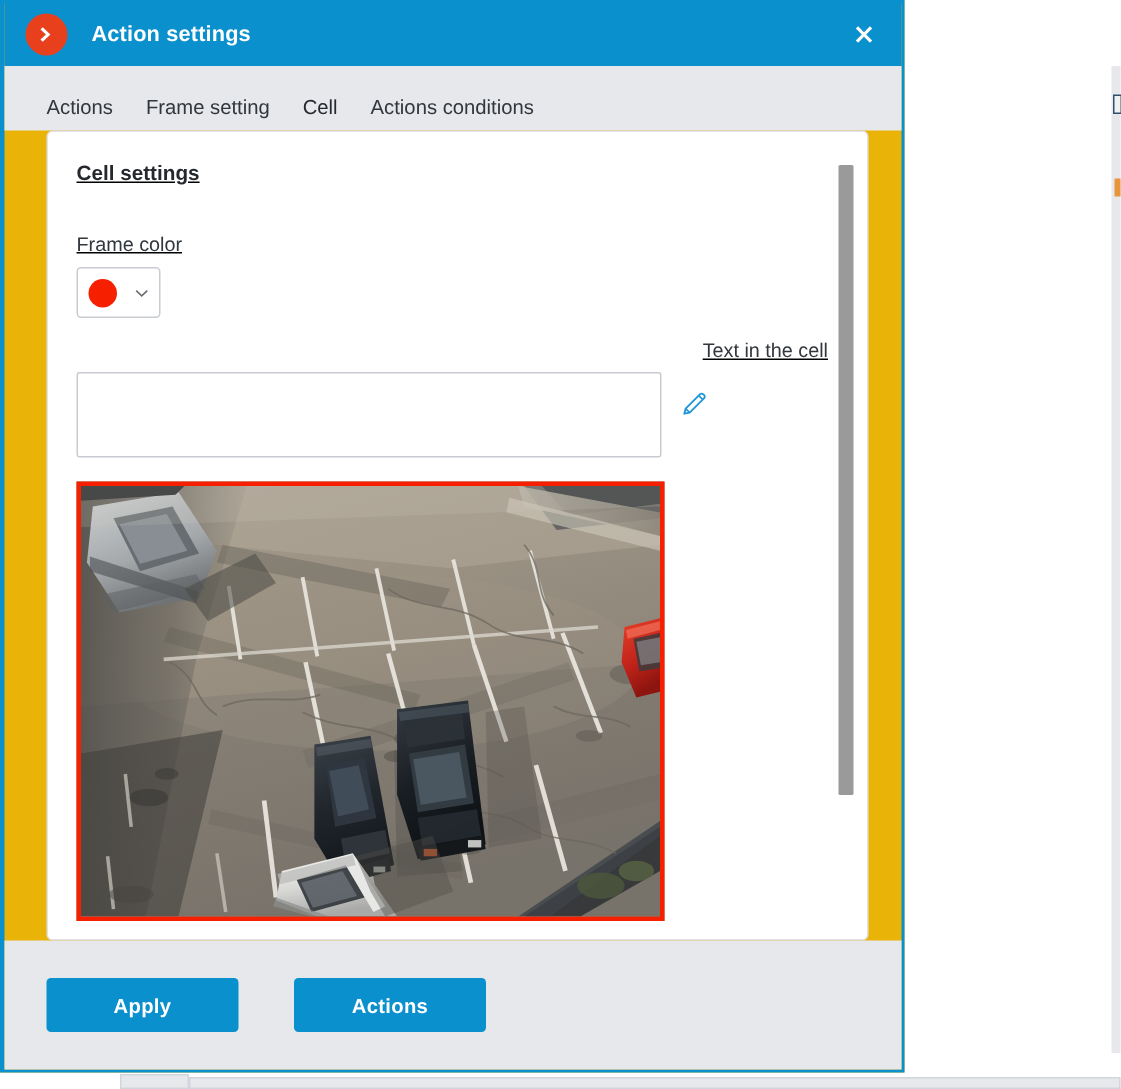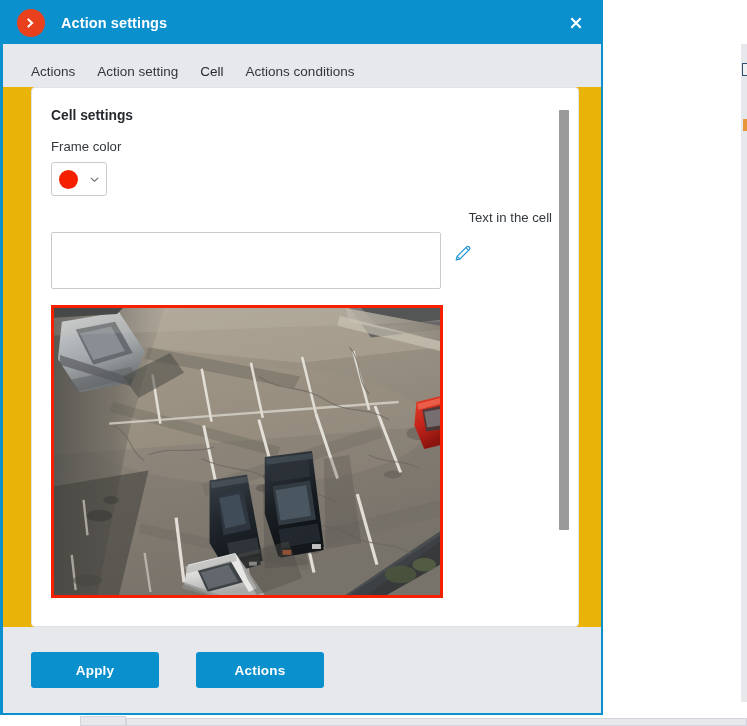--- a/index.html
+++ b/index.html
@@ -282,7 +282,7 @@
       <span>Actions</span>
     </div>
     <div class="tab">
-      <span>Action setting</span>
+      <span>Frame setting</span>
     </div>
     <div class="tab active">
       <span>Cell</span>

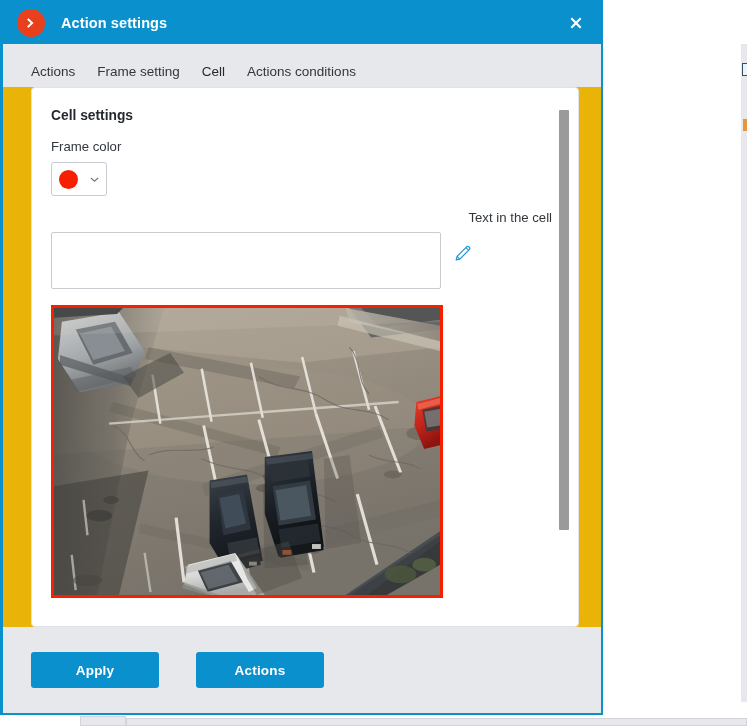--- a/index.html
+++ b/index.html
@@ -133,6 +133,7 @@
   #card-inner {
     padding: 20px 26px 0 19px;
     height: 100%;
+    text-decoration: underline;
   }
 
   #section-title {

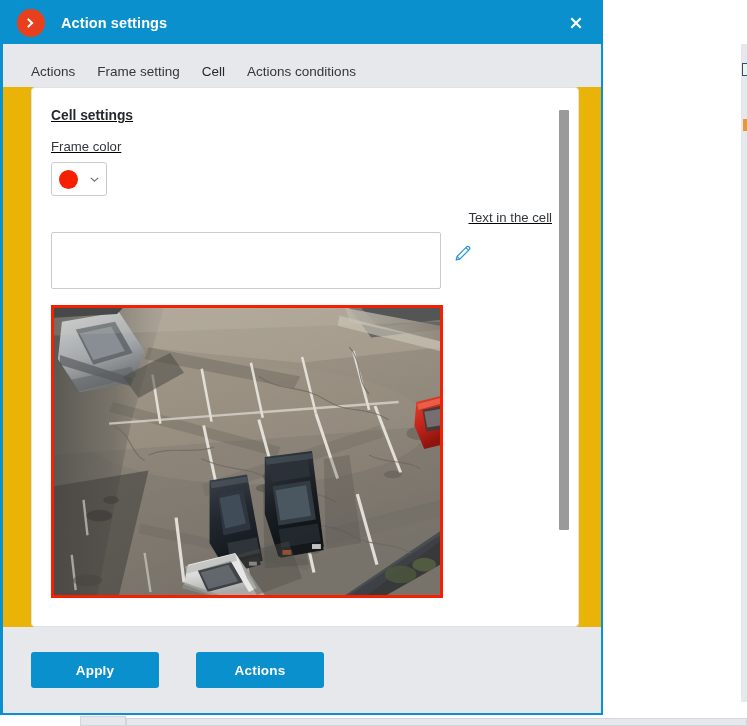--- a/index.html
+++ b/index.html
@@ -149,7 +149,7 @@
     gap: 56px;
     margin-bottom: 14px;
   }
-  .color-group { display: flex; flex-direction: column; }
+  .color-group { display: flex; flex-direction: column; margin-top: 16px; }
   .field-label {
     font-size: 13.2px;
     color: #31373d;

